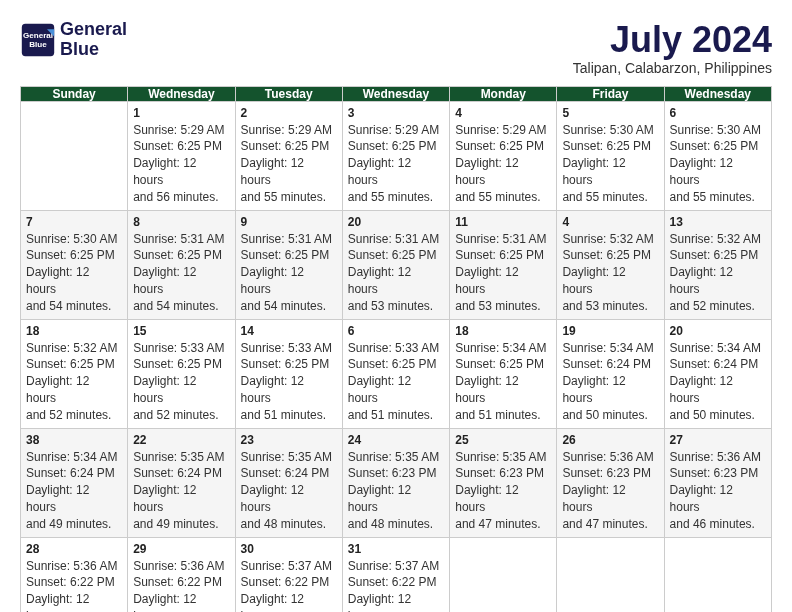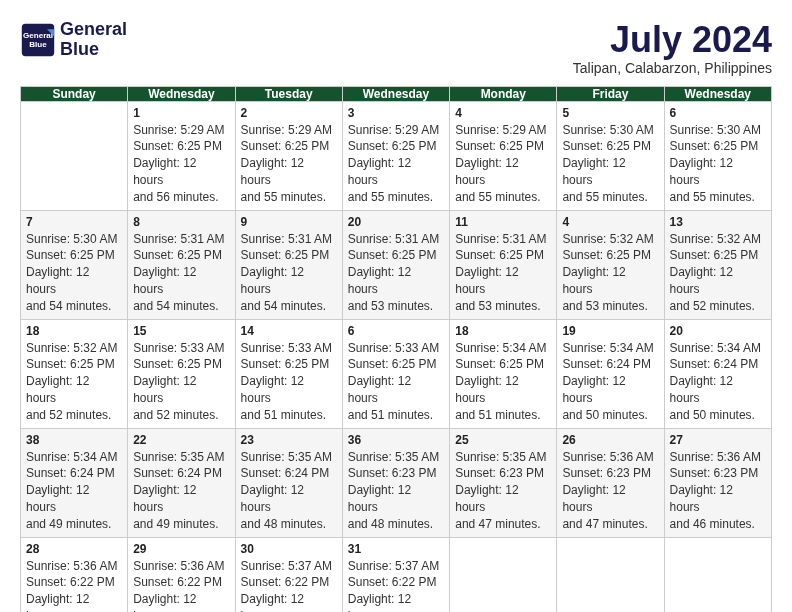--- a/index.html
+++ b/index.html
@@ -294,7 +294,7 @@
 and 48 minutes.</div>
         </td>
         <td>
-          <span class="day-number">36</span>
+          <span class="day-number">24</span>
           <div class="day-info" style="white-space: pre-line;">Sunrise: 5:35 AM
 Sunset: 6:23 PM
 Daylight: 12 hours

